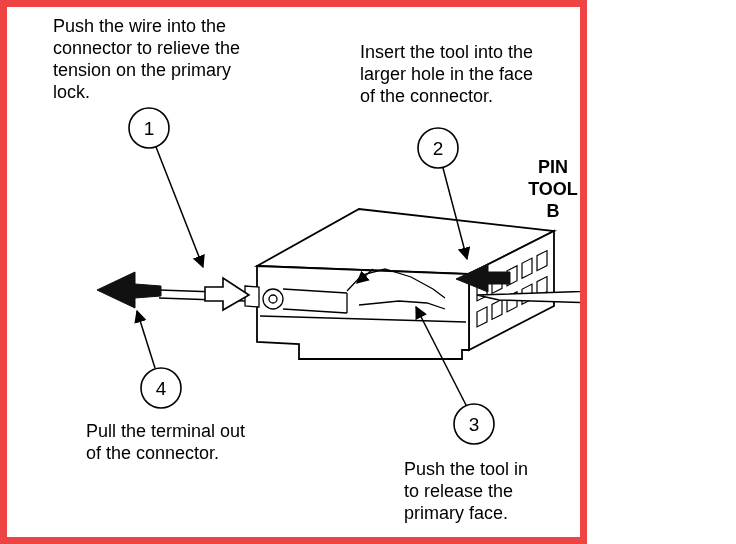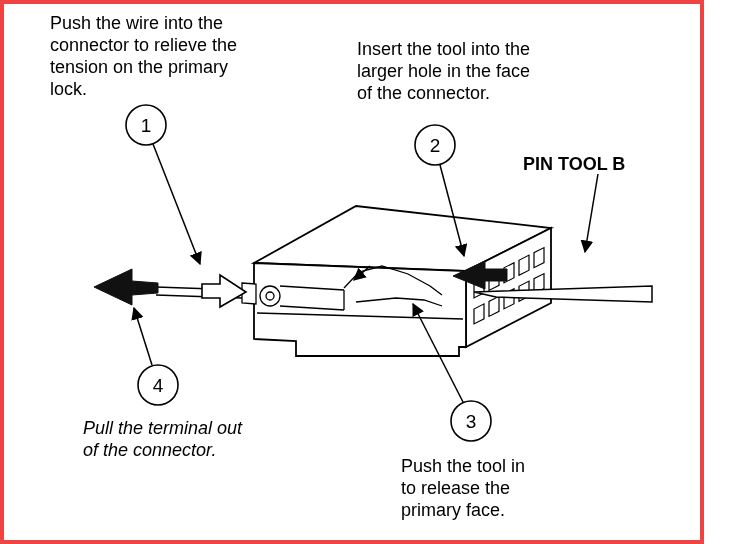--- a/index.html
+++ b/index.html
@@ -5,10 +5,10 @@
   html,body{margin:0;padding:0;background:#ffffff;}
   #figure{
     position:relative;
-    width:704px;height:544px;
+    width:587px;height:544px;
     box-sizing:border-box;
     background:#ffffff;
-    border:4px solid #ef4444;
+    border:7px solid #ef4444;
     font-family:"Liberation Sans", sans-serif;
     overflow:hidden;
   }

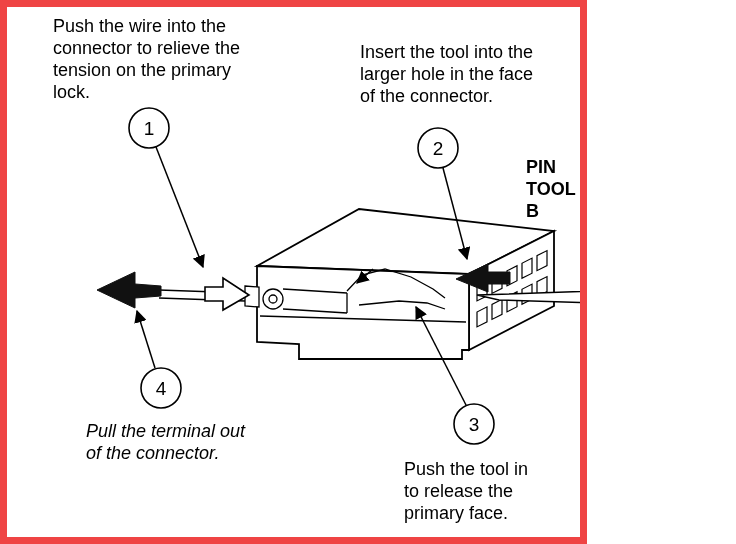--- a/index.html
+++ b/index.html
@@ -20,7 +20,7 @@
     white-space:pre-line;
     letter-spacing:0;
   }
-  .caption.bold{font-weight:bold;}
+  .caption.bold{font-weight:bold;text-align:center;}
   #art{position:absolute;left:0;top:0;}
   svg text.num{
     font-family:"Liberation Sans", sans-serif;

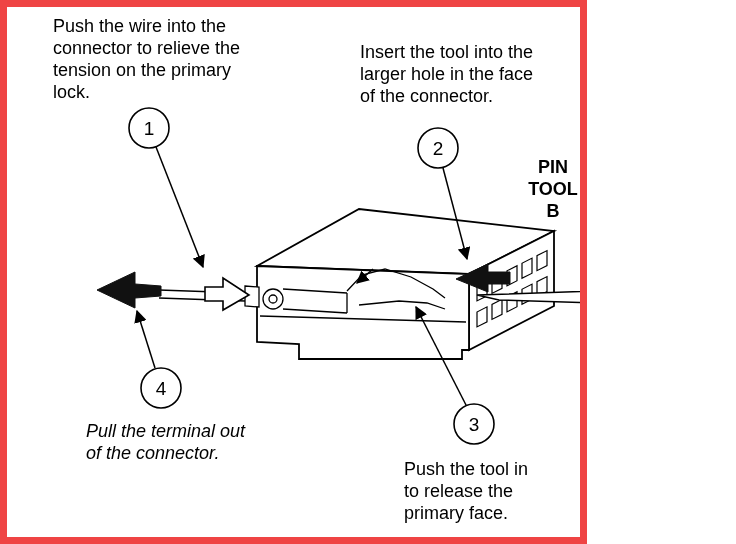--- a/index.html
+++ b/index.html
@@ -43,7 +43,7 @@
   <div class="caption" style="left:397px;top:451px;">Push the tool in
 to release the
 primary face.</div>
-  <div class="caption" style="left:79px;top:413px;font-style:italic;">Pull the terminal out
+  <div class="caption" style="left:79px;top:413px;">Pull the terminal out
 of the connector.</div>
   <div class="caption bold" style="left:519px;top:149px;">PIN TOOL B</div>
 

